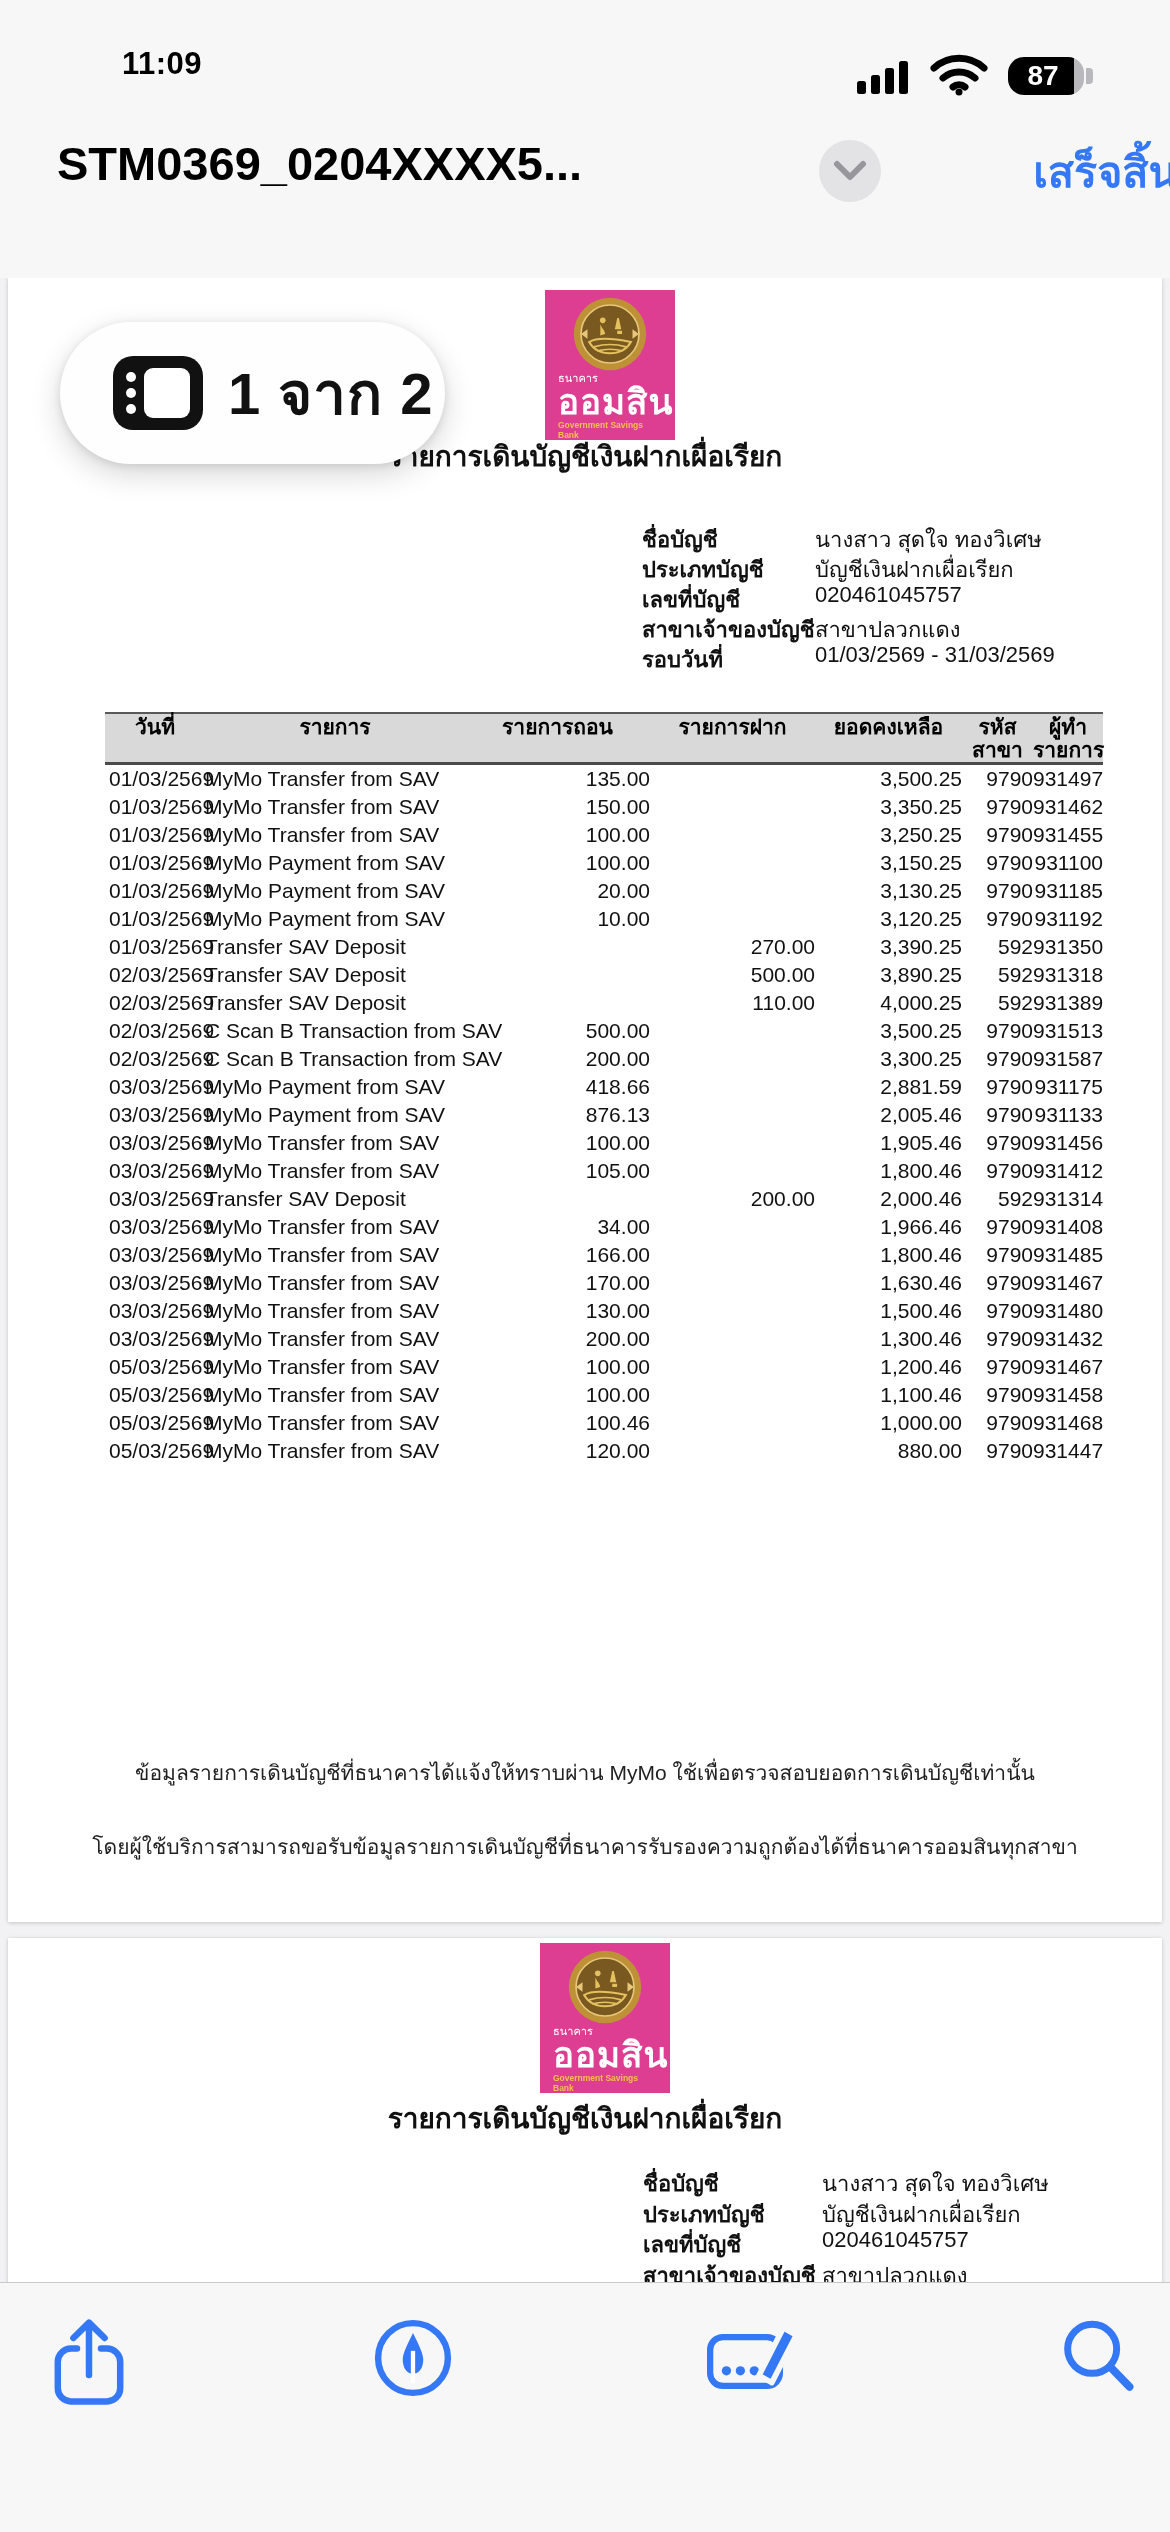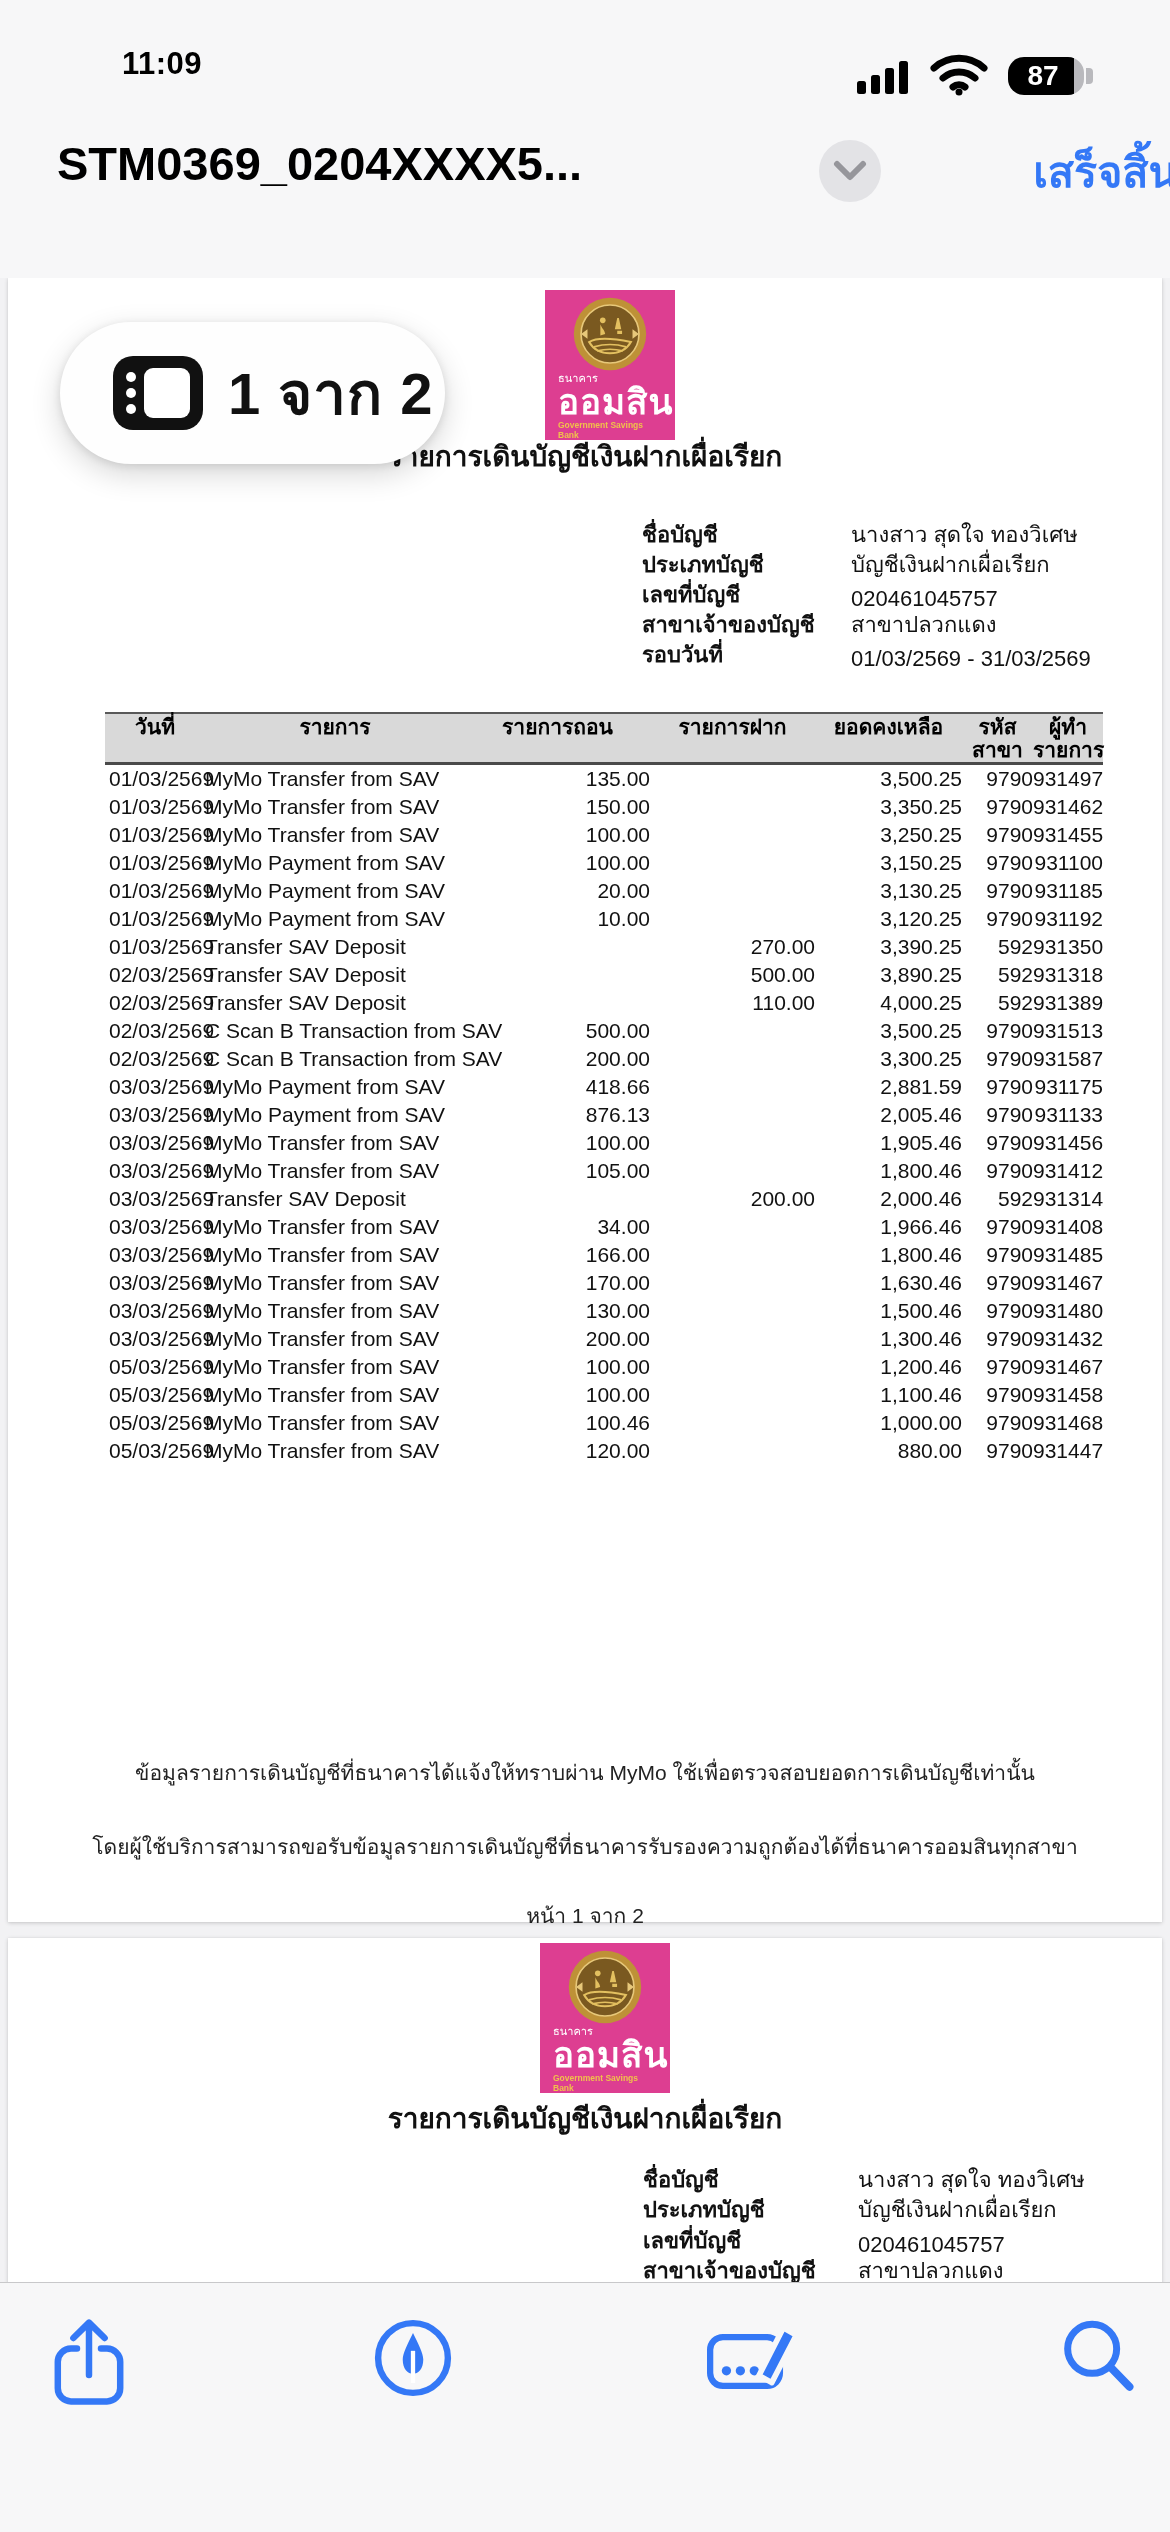--- a/index.html
+++ b/index.html
@@ -51,7 +51,7 @@
   .info{position:absolute;font-size:22px;color:#111;}
   .page1 .info{left:634px;top:244px;}
   .page2 .info{left:635px;top:228px;}
-  .info .irow{display:flex;height:30px;align-items:flex-end;gap:36px;}
+  .info .irow{display:flex;height:30px;align-items:flex-start;}
   .page2 .info .irow{height:30.5px;}
   .info .ilabel{width:173px;font-weight:700;flex:none;}
   .page2 .info .ilabel{width:179px;}

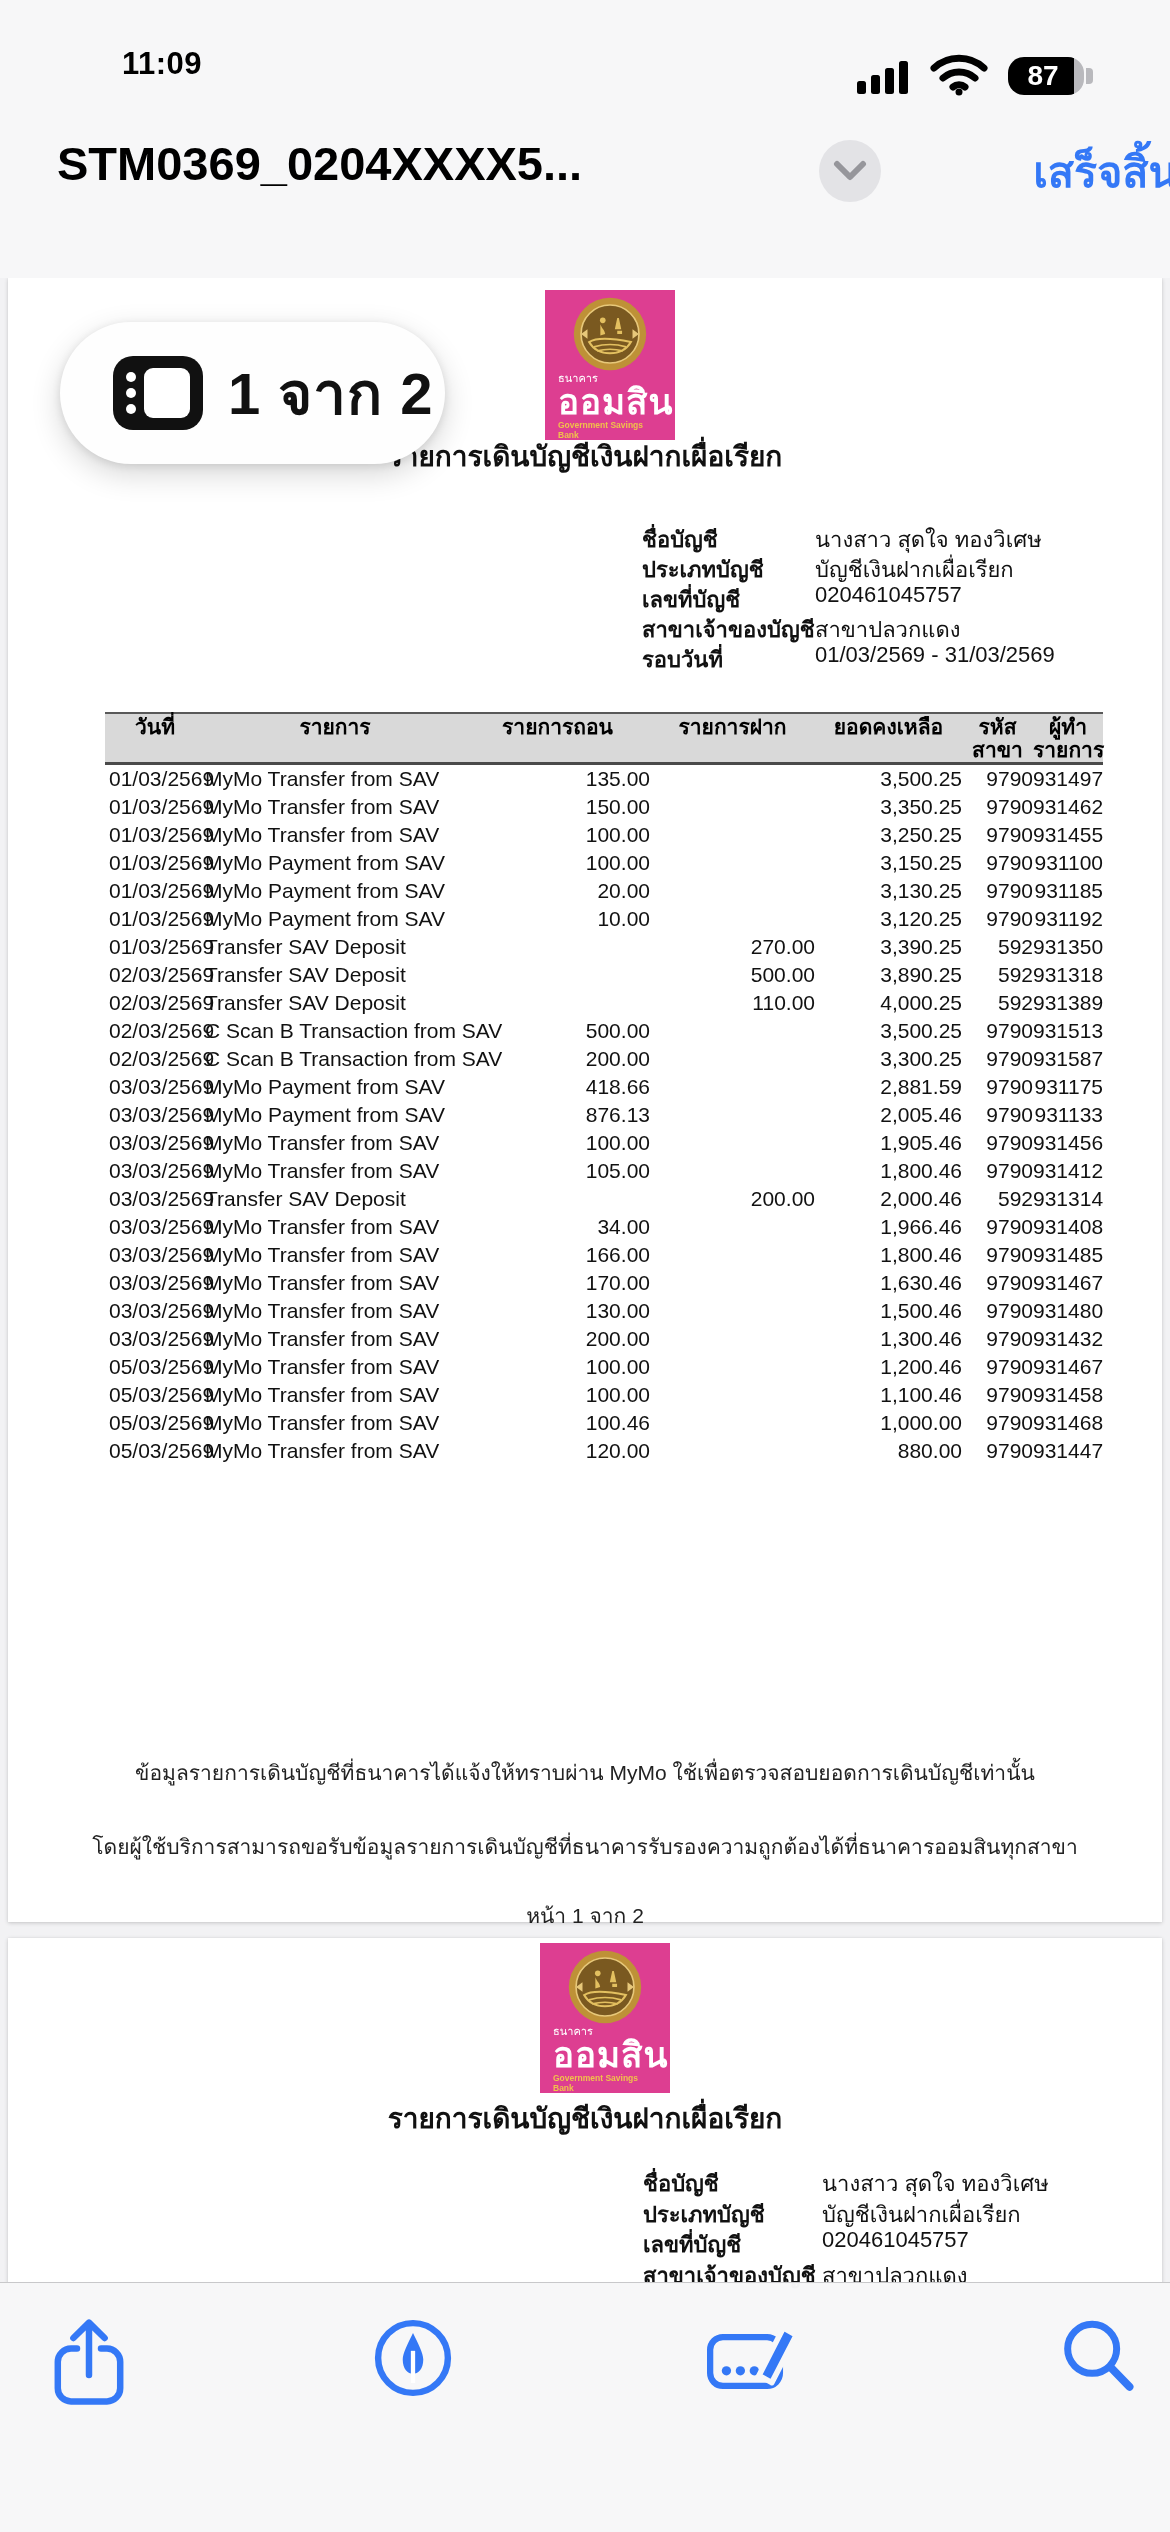--- a/index.html
+++ b/index.html
@@ -450,7 +450,6 @@
   <div class="pfooter">
     <div class="fl1">ข้อมูลรายการเดินบัญชีที่ธนาคารได้แจ้งให้ทราบผ่าน MyMo ใช้เพื่อตรวจสอบยอดการเดินบัญชีเท่านั้น</div>
     <div class="fl2">โดยผู้ใช้บริการสามารถขอรับข้อมูลรายการเดินบัญชีที่ธนาคารรับรองความถูกต้องได้ที่ธนาคารออมสินทุกสาขา</div>
-    <div class="fl3">หน้า 1 จาก 2</div>
   </div>
 </div>
 

